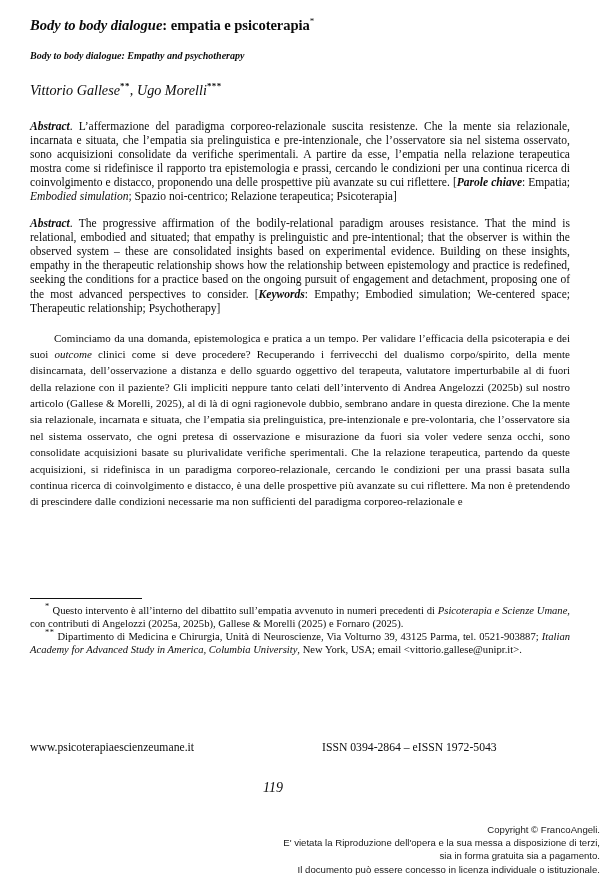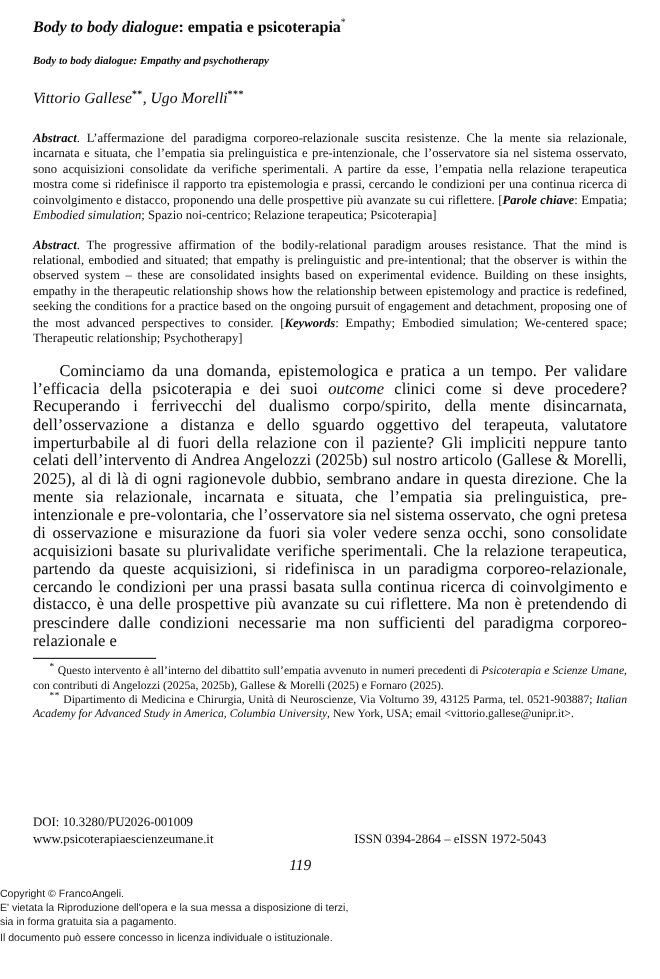--- a/index.html
+++ b/index.html
@@ -85,7 +85,7 @@
 
   
   .body-par {
-    font-size: 15px;
+    font-size: 11px;
     line-height: 16.35px;
     text-align: justify;
     text-justify: inter-word;

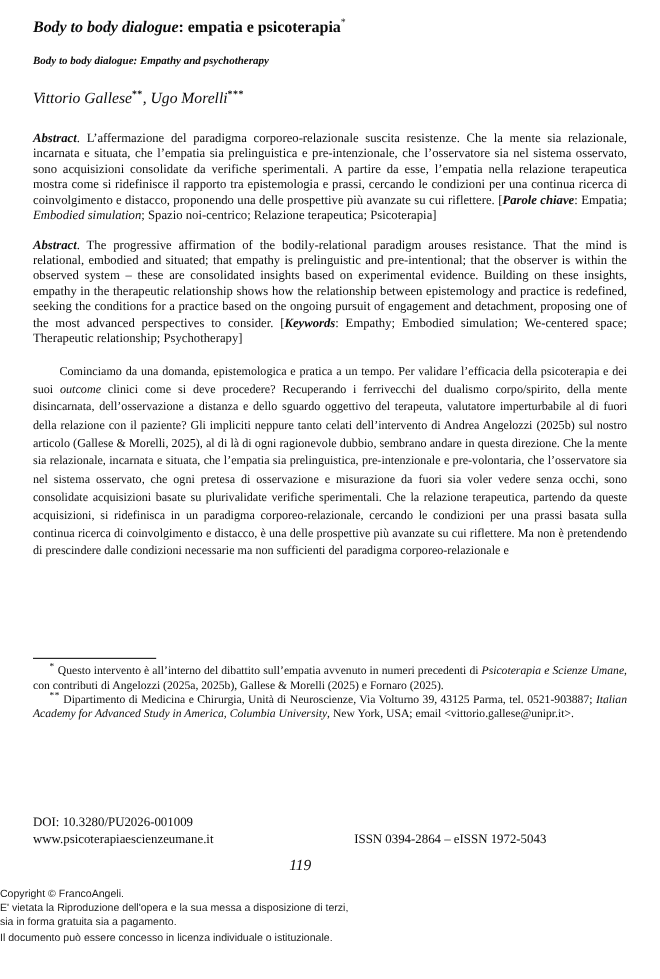--- a/index.html
+++ b/index.html
@@ -201,7 +201,6 @@
 
   <div class="jfooter">
     <div class="jrow">
-      <span class="right">DOI: 10.3280/PU2026-001009</span>
     </div>
     <div class="jrow">
       <span class="left">www.psicoterapiaescienzeumane.it</span>

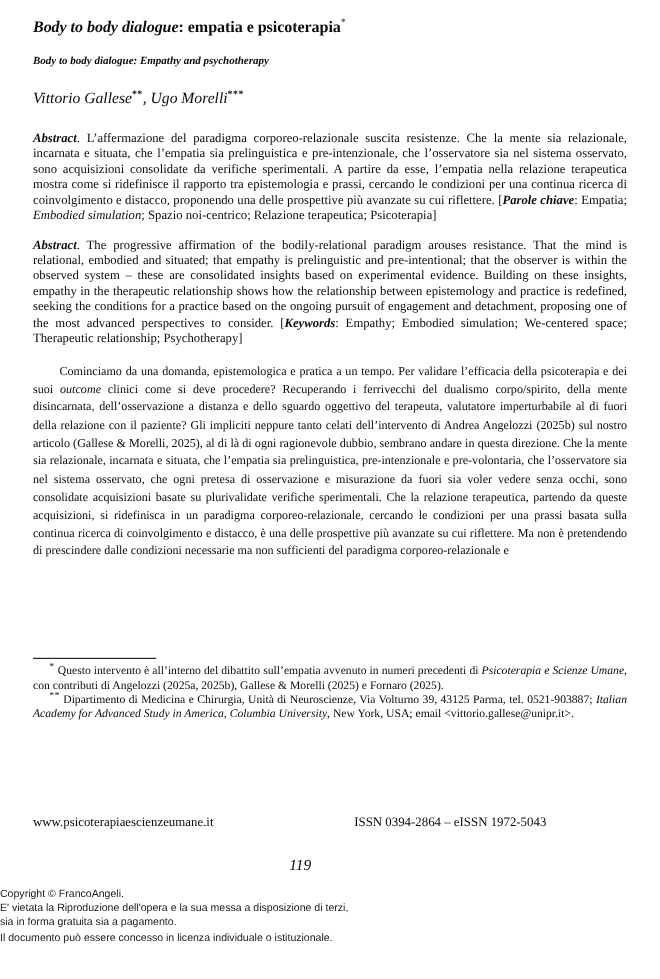--- a/index.html
+++ b/index.html
@@ -158,10 +158,10 @@
   
   .copyright {
     position: absolute;
-    top: 806px;
+    top: 823px;
     left: 0;
     width: 600px;
-    text-align: left;
+    text-align: right;
     font-family: "Liberation Sans", "DejaVu Sans", sans-serif;
     font-size: 9.6px;
     line-height: 13.2px;

